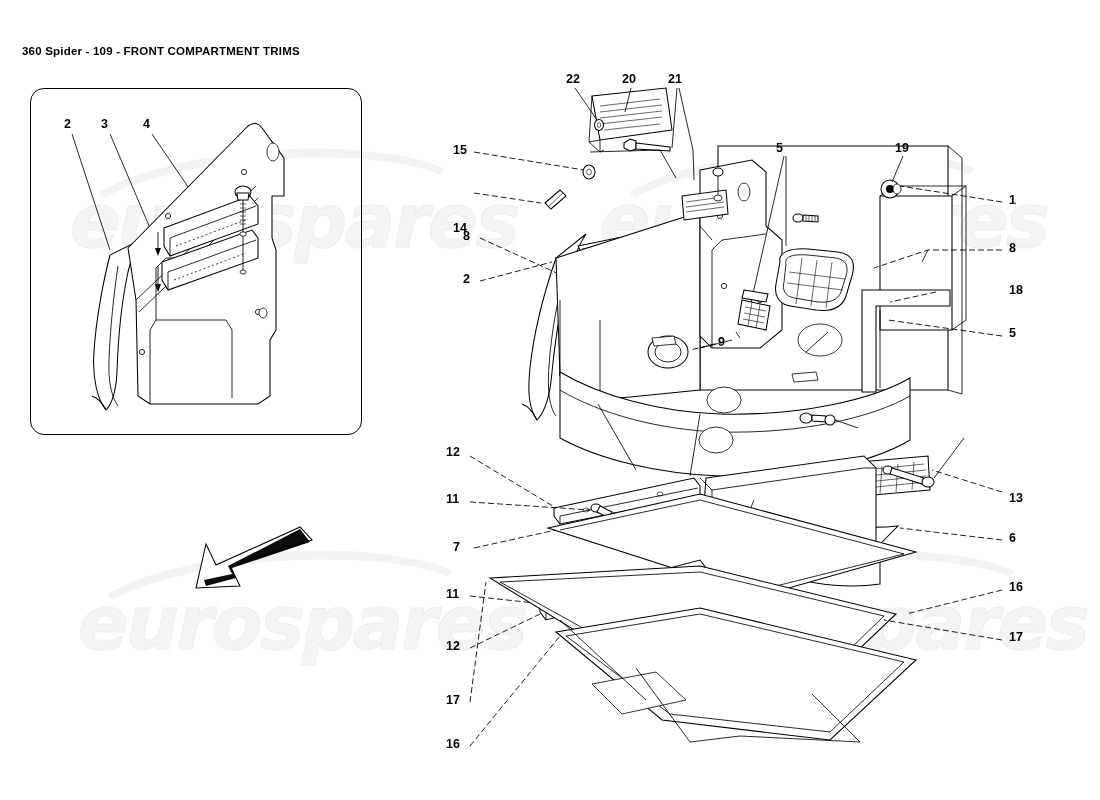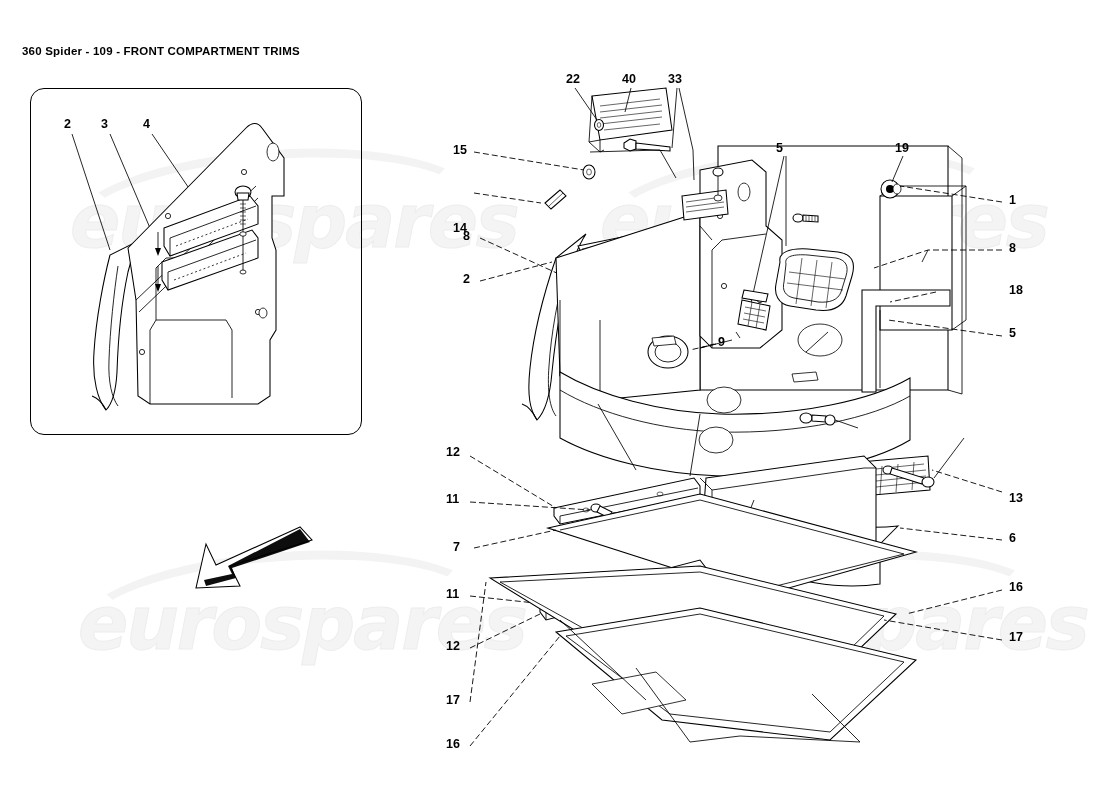--- a/index.html
+++ b/index.html
@@ -412,7 +412,7 @@
 
   <div>
     <div class="callout" style="left:566px;top:73px;">22</div>
-    <div class="callout" style="left:622px;top:73px;">40</div>
+    <div class="callout" style="left:622px;top:73px;">20</div>
     <div class="callout" style="left:668px;top:73px;">33</div>
   </div>
 

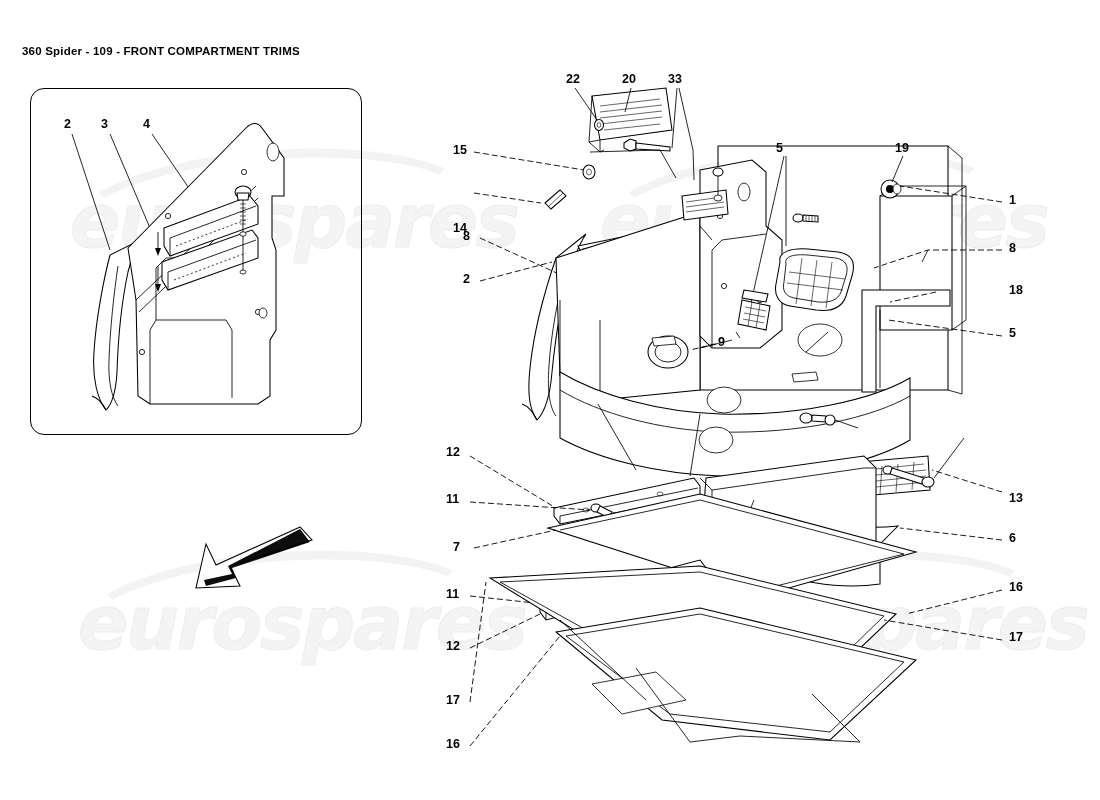--- a/index.html
+++ b/index.html
@@ -413,7 +413,7 @@
   <div>
     <div class="callout" style="left:566px;top:73px;">22</div>
     <div class="callout" style="left:622px;top:73px;">20</div>
-    <div class="callout" style="left:668px;top:73px;">33</div>
+    <div class="callout" style="left:668px;top:73px;">21</div>
   </div>
 
   <div>

